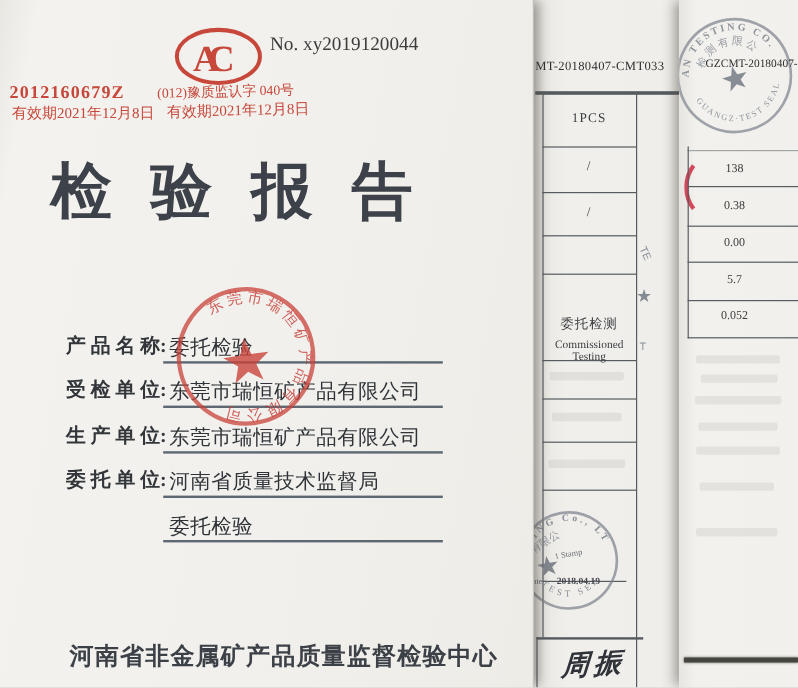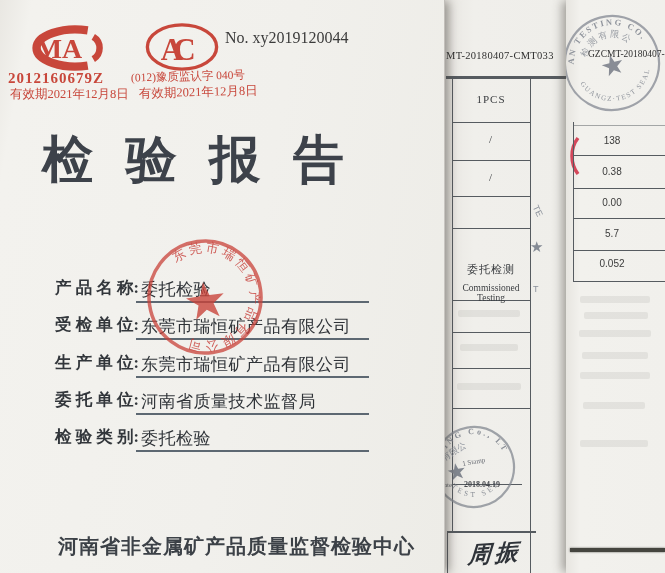--- a/index.html
+++ b/index.html
@@ -69,14 +69,6 @@
 
 <div class="page" id="main-page">
 
-  <div class="cma-wrap">
-    <svg width="96" height="52" viewBox="0 0 100 56">
-      <path d="M82 9 A42 20 0 1 0 82 47" stroke="#c8473b" stroke-width="9" fill="none"></path>
-      <path d="M60 12 A34 17 0 1 1 60 44" stroke="#c8473b" stroke-width="0" fill="none"></path>
-      <text x="26" y="39" font-size="30" font-weight="bold" fill="#c8473b">MA</text>
-      <path d="M88 16 A14 14 0 0 1 88 40" stroke="#c8473b" stroke-width="7" fill="none"></path>
-    </svg>
-  </div>
   <div class="mark-code red">2012160679Z</div>
   <div class="mark-valid red">有效期2021年12月8日</div>
 

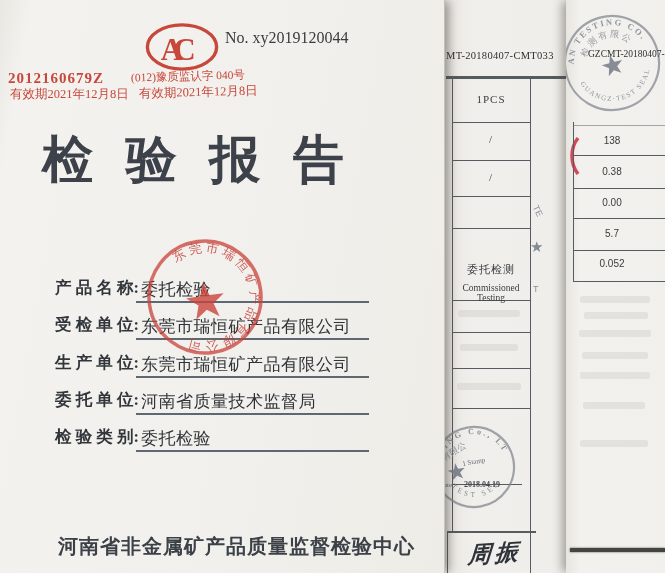--- a/index.html
+++ b/index.html
@@ -58,7 +58,7 @@
     box-shadow:-5px 0 9px -1px rgba(70,66,60,.45);
     overflow:hidden;
   }
-  .rvalue{position:absolute;left:10px;width:72px;text-align:center;font-size:10px;color:#3b3b3b;font-family:Liberation Sans, sans-serif;}
+  .rvalue{position:absolute;left:10px;width:72px;text-align:center;font-size:10px;color:#3b3b3b;font-family:Liberation Serif, serif;}
   .docno2{position:absolute;left:2px;top:50px;font-size:10.5px;color:#2f2f2f;white-space:nowrap;letter-spacing:.3px;}
   .docno3{position:absolute;left:22px;top:49px;font-size:9.5px;color:#2f2f2f;white-space:nowrap;}
   .dark-strip{position:absolute;left:4px;top:548px;width:95px;height:3.5px;background:#45453f;box-shadow:0 0 2px #45453f;}

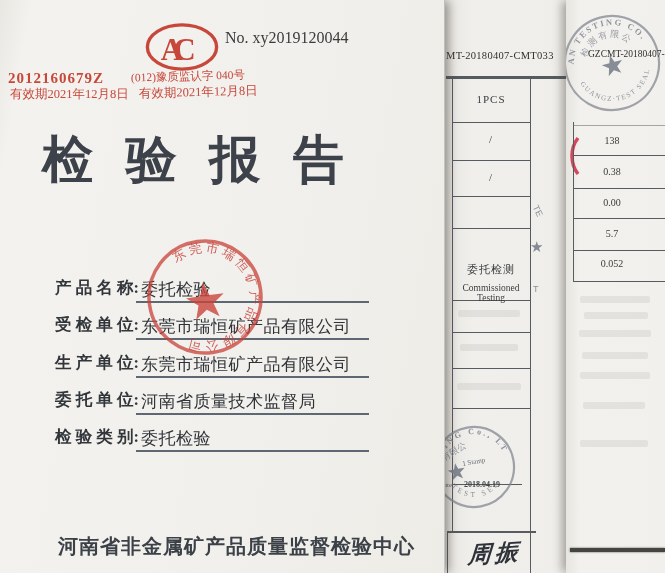--- a/index.html
+++ b/index.html
@@ -104,7 +104,6 @@
   <div class="field-value" style="top:390px">河南省质量技术监督局</div>
   <div class="field-line" style="top:413px"></div>
 
-  <div class="field-label" style="top:426px">检 验 类 别:</div>
   <div class="field-value" style="top:427px">委托检验</div>
   <div class="field-line" style="top:450px"></div>
 

